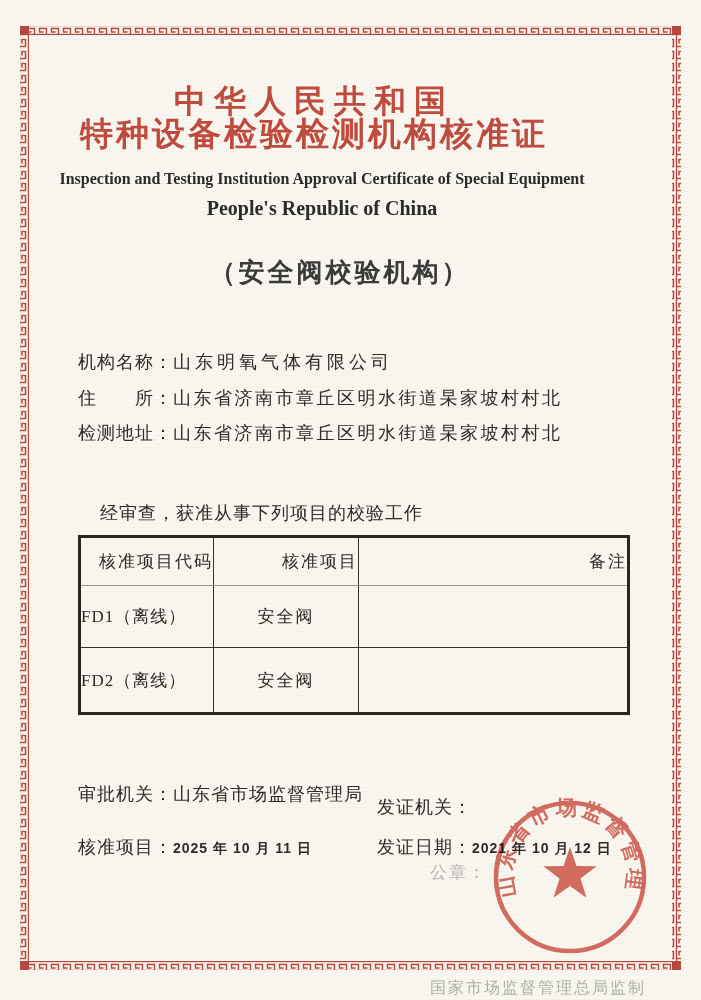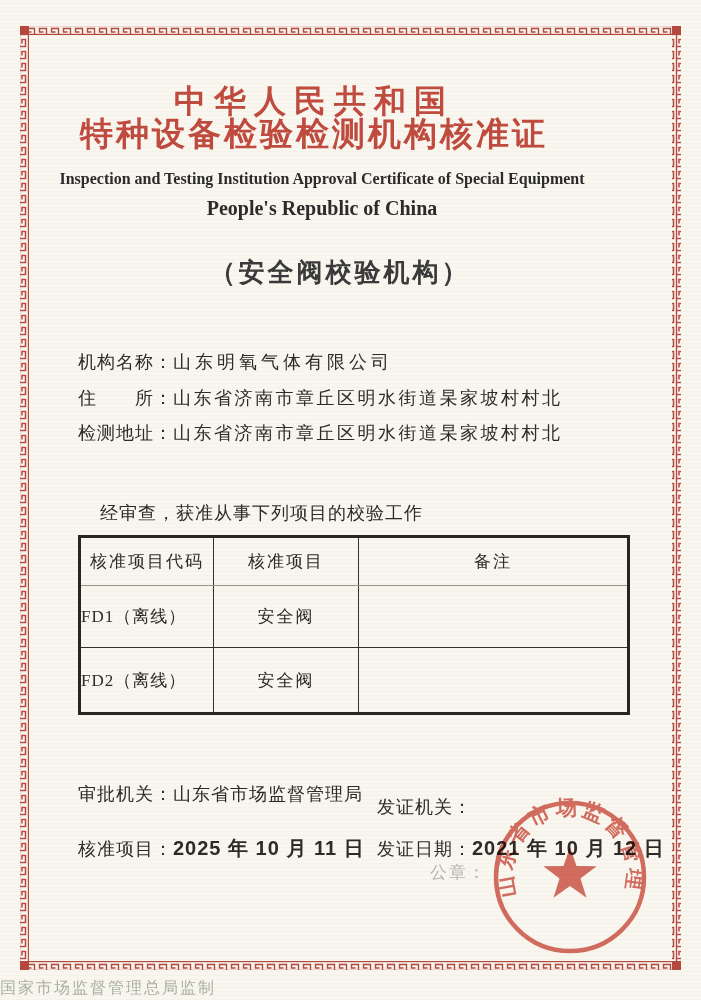--- a/index.html
+++ b/index.html
@@ -32,7 +32,7 @@
     font-size:17px;color:#2e2a26;
   }
   table.approval td{border:1.5px solid #35302a;padding:0;}
-  table.approval tr.hdr td{height:47px;text-align:center;letter-spacing:2px;border-bottom:1px solid #9b9186;}
+  table.approval tr.hdr td{height:47px;text-align:right;letter-spacing:2px;border-bottom:1px solid #9b9186;}
   table.approval tr.r1 td{height:61px;}
   table.approval tr.r2 td{height:64px;}
   table.approval{border:3px solid #2b2520;}

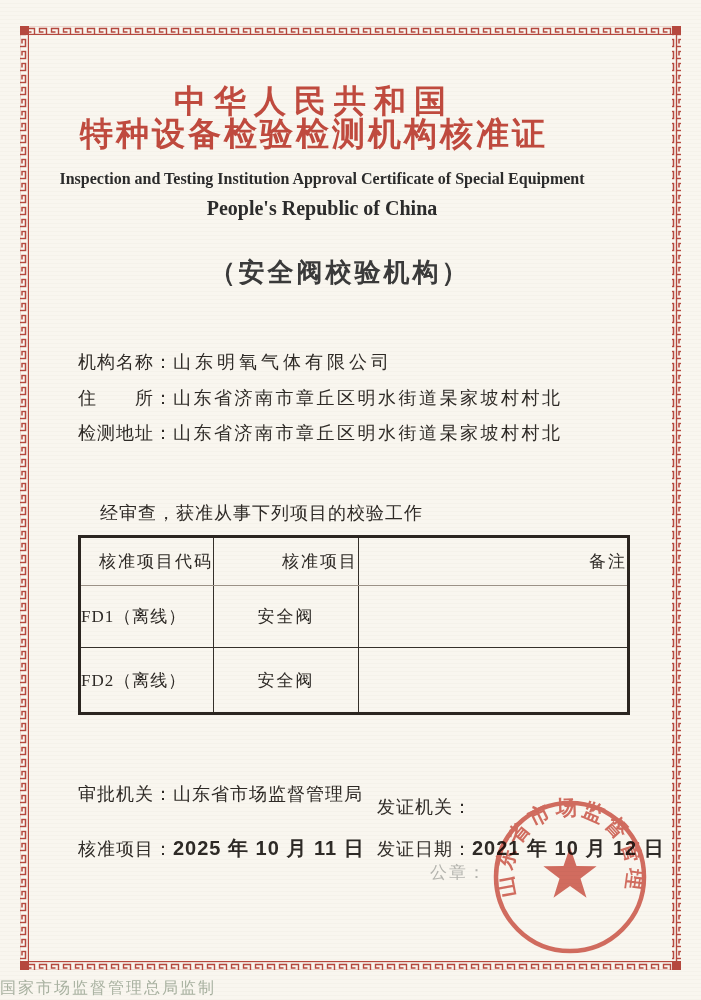--- a/index.html
+++ b/index.html
@@ -39,7 +39,7 @@
   td.code-cell{padding-left:16px;letter-spacing:1px;}
   td.item-cell{text-align:center;letter-spacing:2px;}
   .bot-line{font-size:18px;letter-spacing:1px;white-space:nowrap;}
-  .date-val{font-family:"Liberation Sans",sans-serif;font-weight:600;font-size:20px;letter-spacing:1px;}
+  .date-val{font-family:"Liberation Sans",sans-serif;font-weight:600;font-size:14px;letter-spacing:1px;}
   .seal-caption{top:861px;left:430px;font-size:17px;color:#b4b4ae;letter-spacing:2px;}
   .seal-wrap{left:488px;top:797px;width:164px;height:164px;opacity:0.85;mix-blend-mode:multiply;z-index:6;}
   .page-footer{top:978px;left:0;width:646px;text-align:left;font-size:16px;color:#a8b1a0;letter-spacing:2px;}

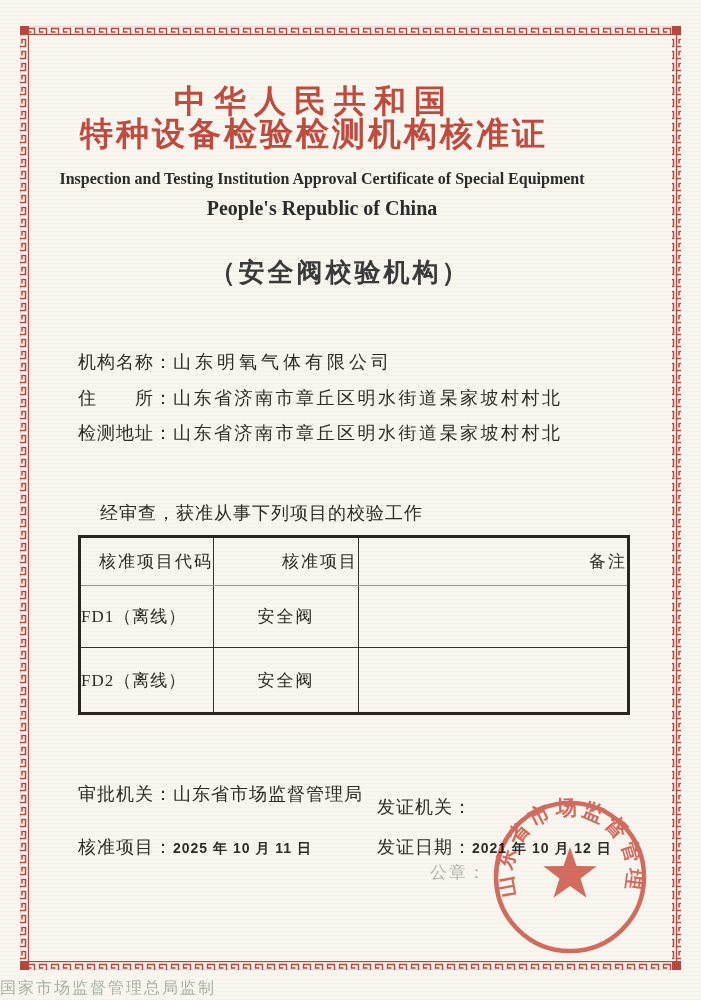--- a/index.html
+++ b/index.html
@@ -42,7 +42,7 @@
   .date-val{font-family:"Liberation Sans",sans-serif;font-weight:600;font-size:14px;letter-spacing:1px;}
   .seal-caption{top:861px;left:430px;font-size:17px;color:#b4b4ae;letter-spacing:2px;}
   .seal-wrap{left:488px;top:797px;width:164px;height:164px;opacity:0.85;mix-blend-mode:multiply;z-index:6;}
-  .page-footer{top:978px;left:0;width:646px;text-align:left;font-size:16px;color:#a8b1a0;letter-spacing:2px;}
+  .page-footer{top:978px;left:0;width:646px;text-align:right;font-size:16px;color:#a8b1a0;letter-spacing:2px;}
   .frame{position:absolute;left:0;top:0;z-index:2;pointer-events:none;}
 </style>
 </head>

